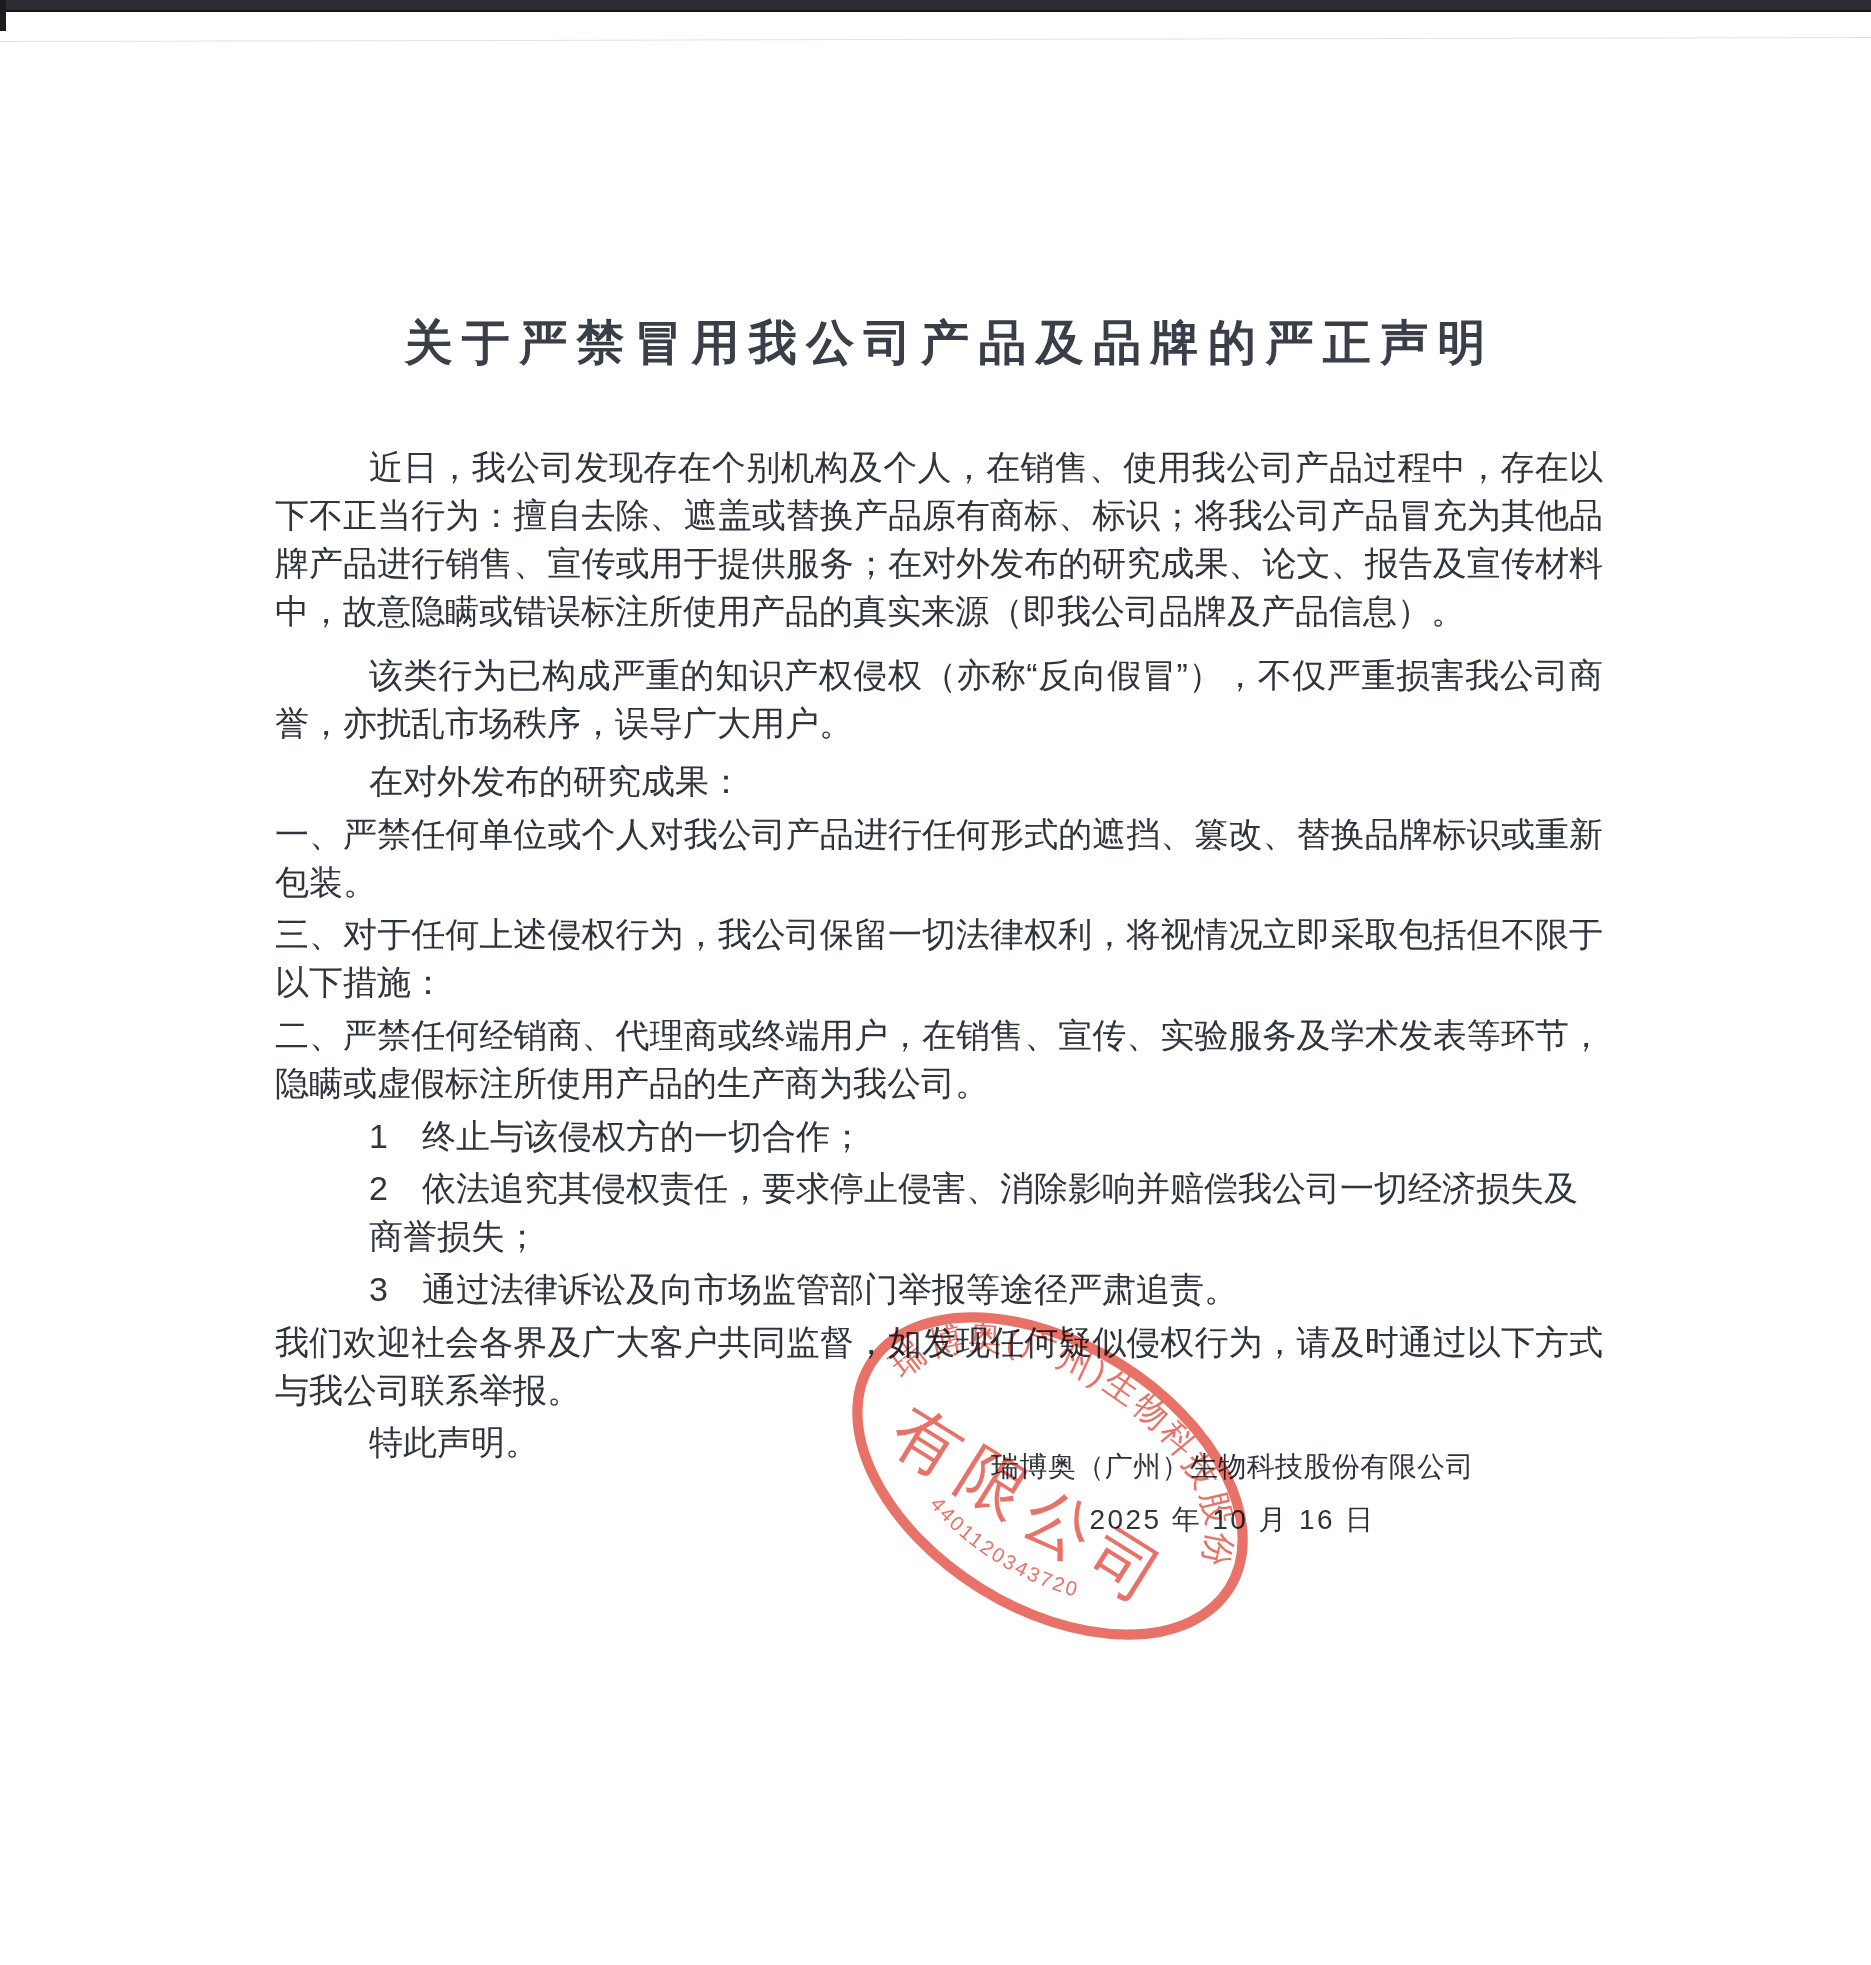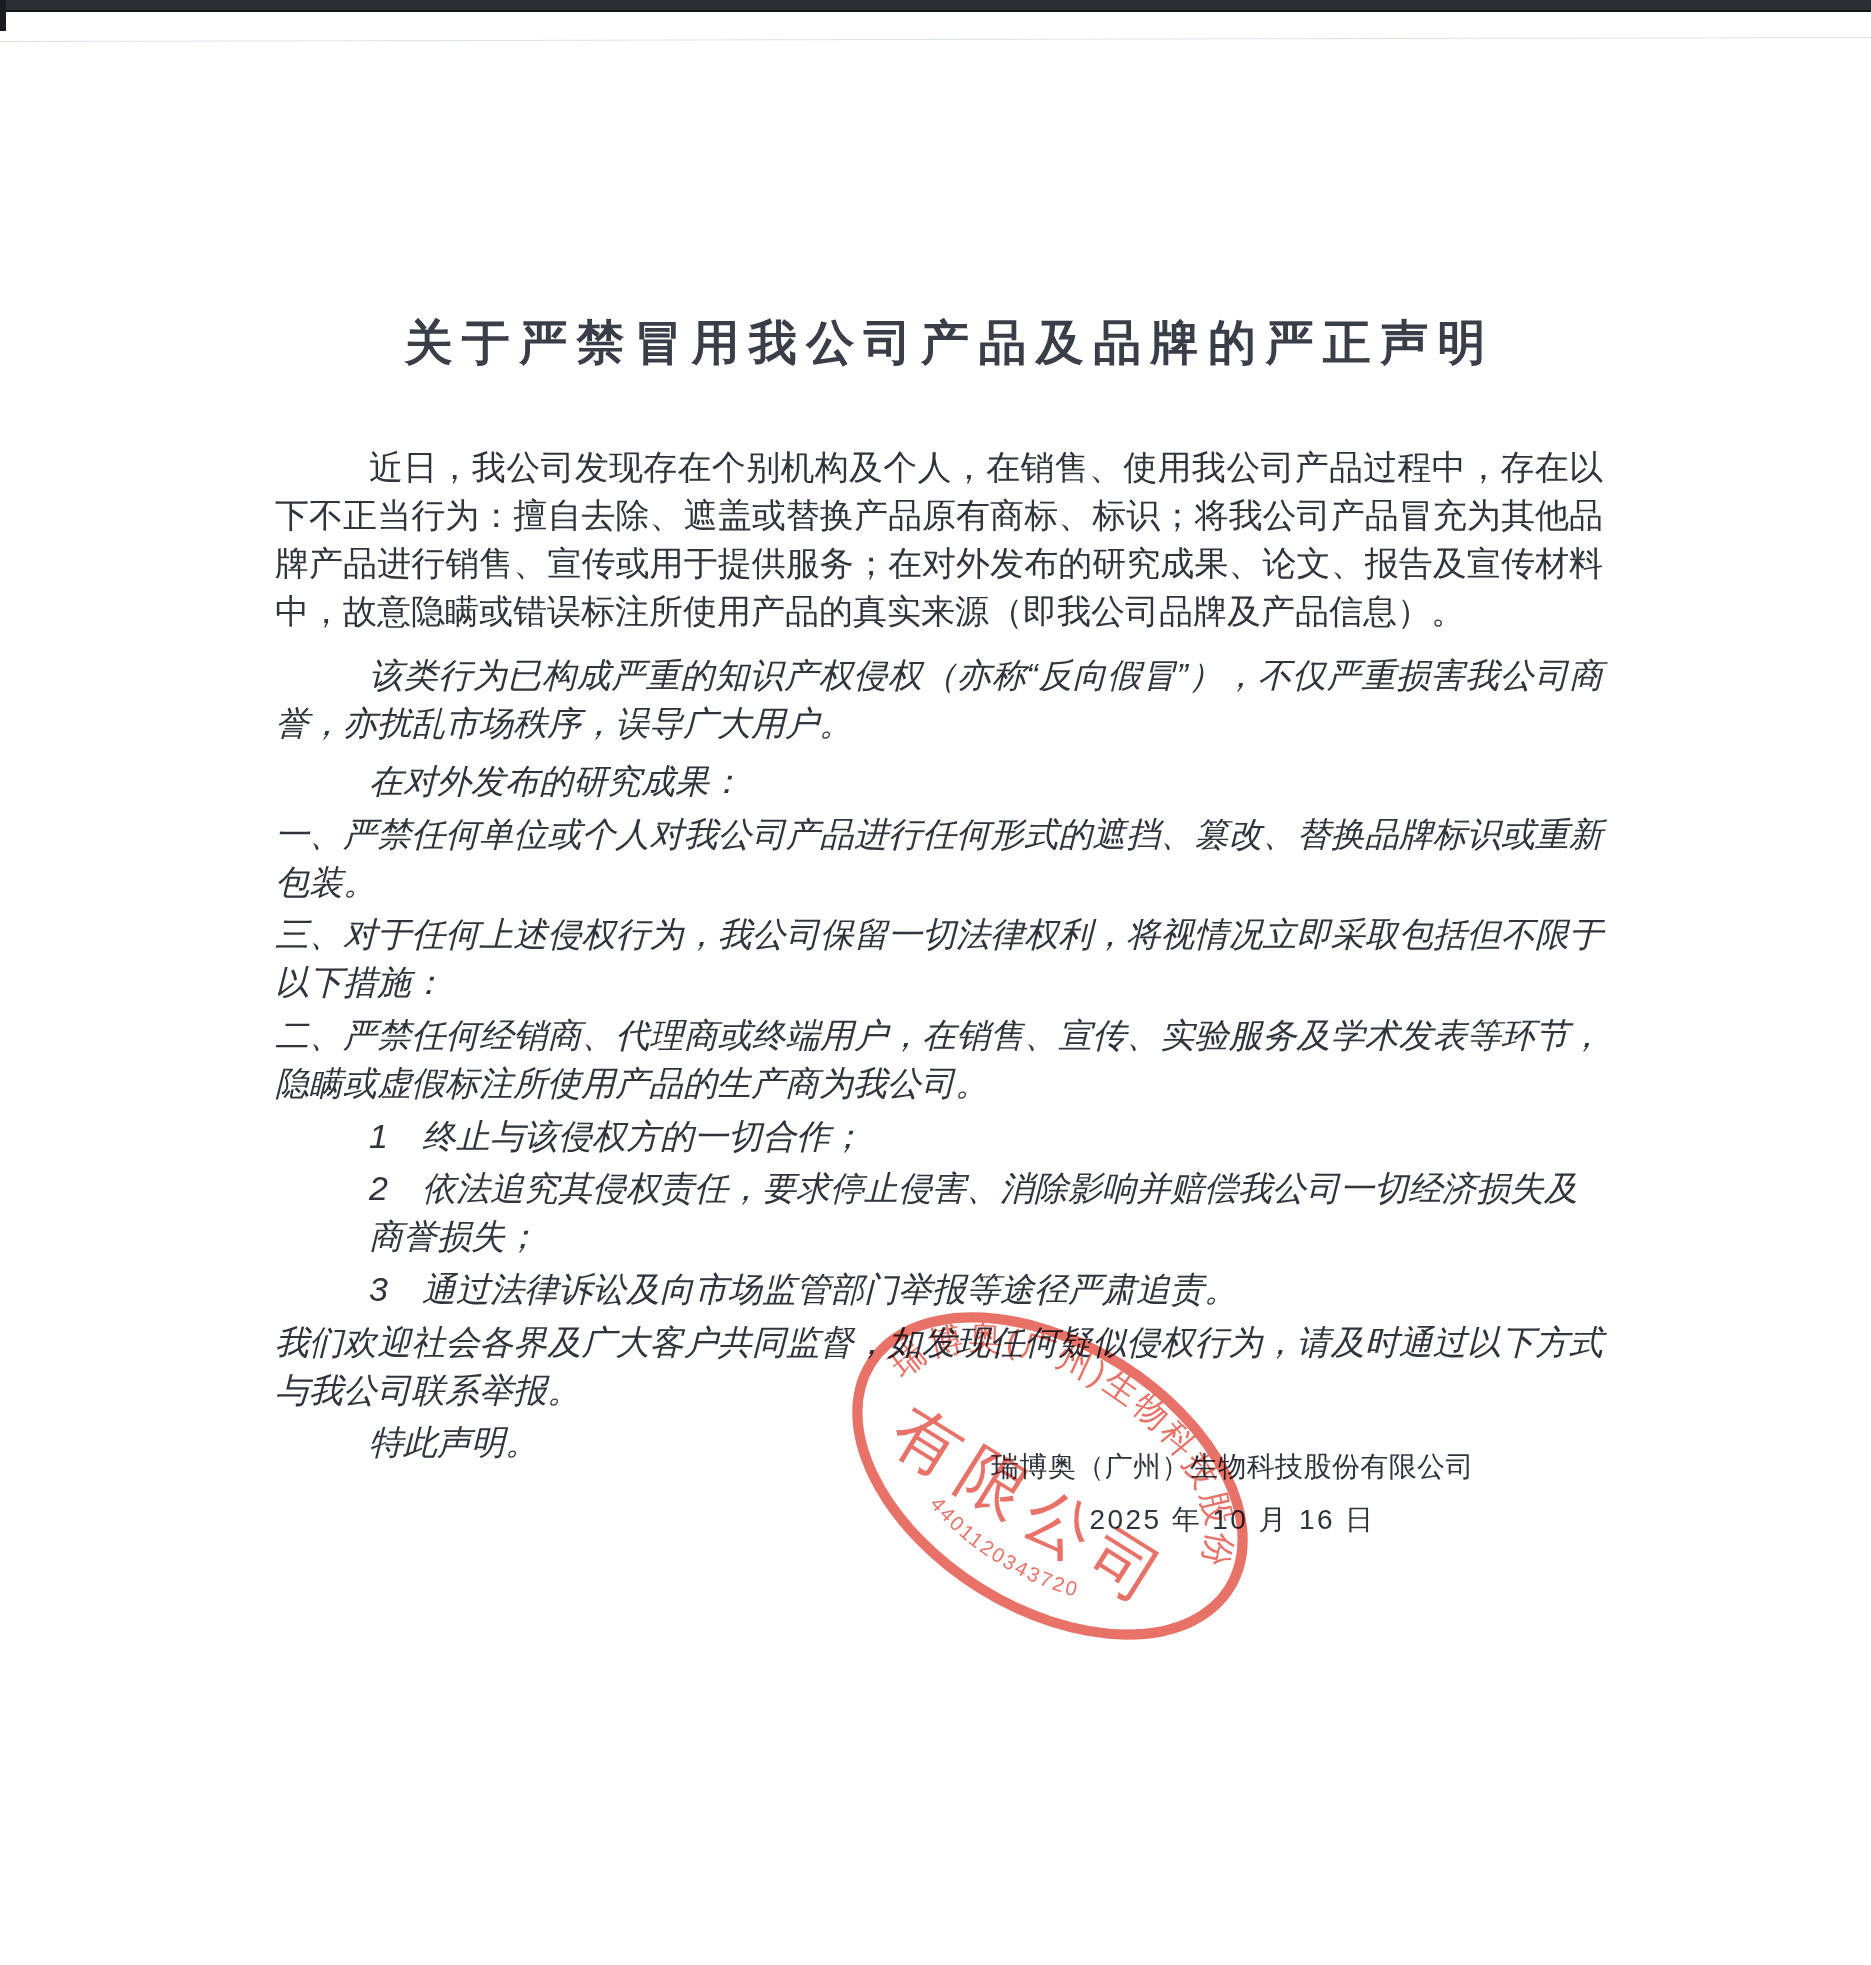--- a/index.html
+++ b/index.html
@@ -38,7 +38,7 @@
     text-align:justify;text-align-last:left;margin-top:8px;
   }
   .blk{margin:0;}
-  .blk + .blk{margin-top:4.7px;font-style:italic;}
+  .blk + .blk{margin-top:4.7px;}
   .blk.gap-lg{margin-top:15.7px;}
   .blk.gap-md{margin-top:10.2px;}
   .blk.indent{text-indent:94px;}

